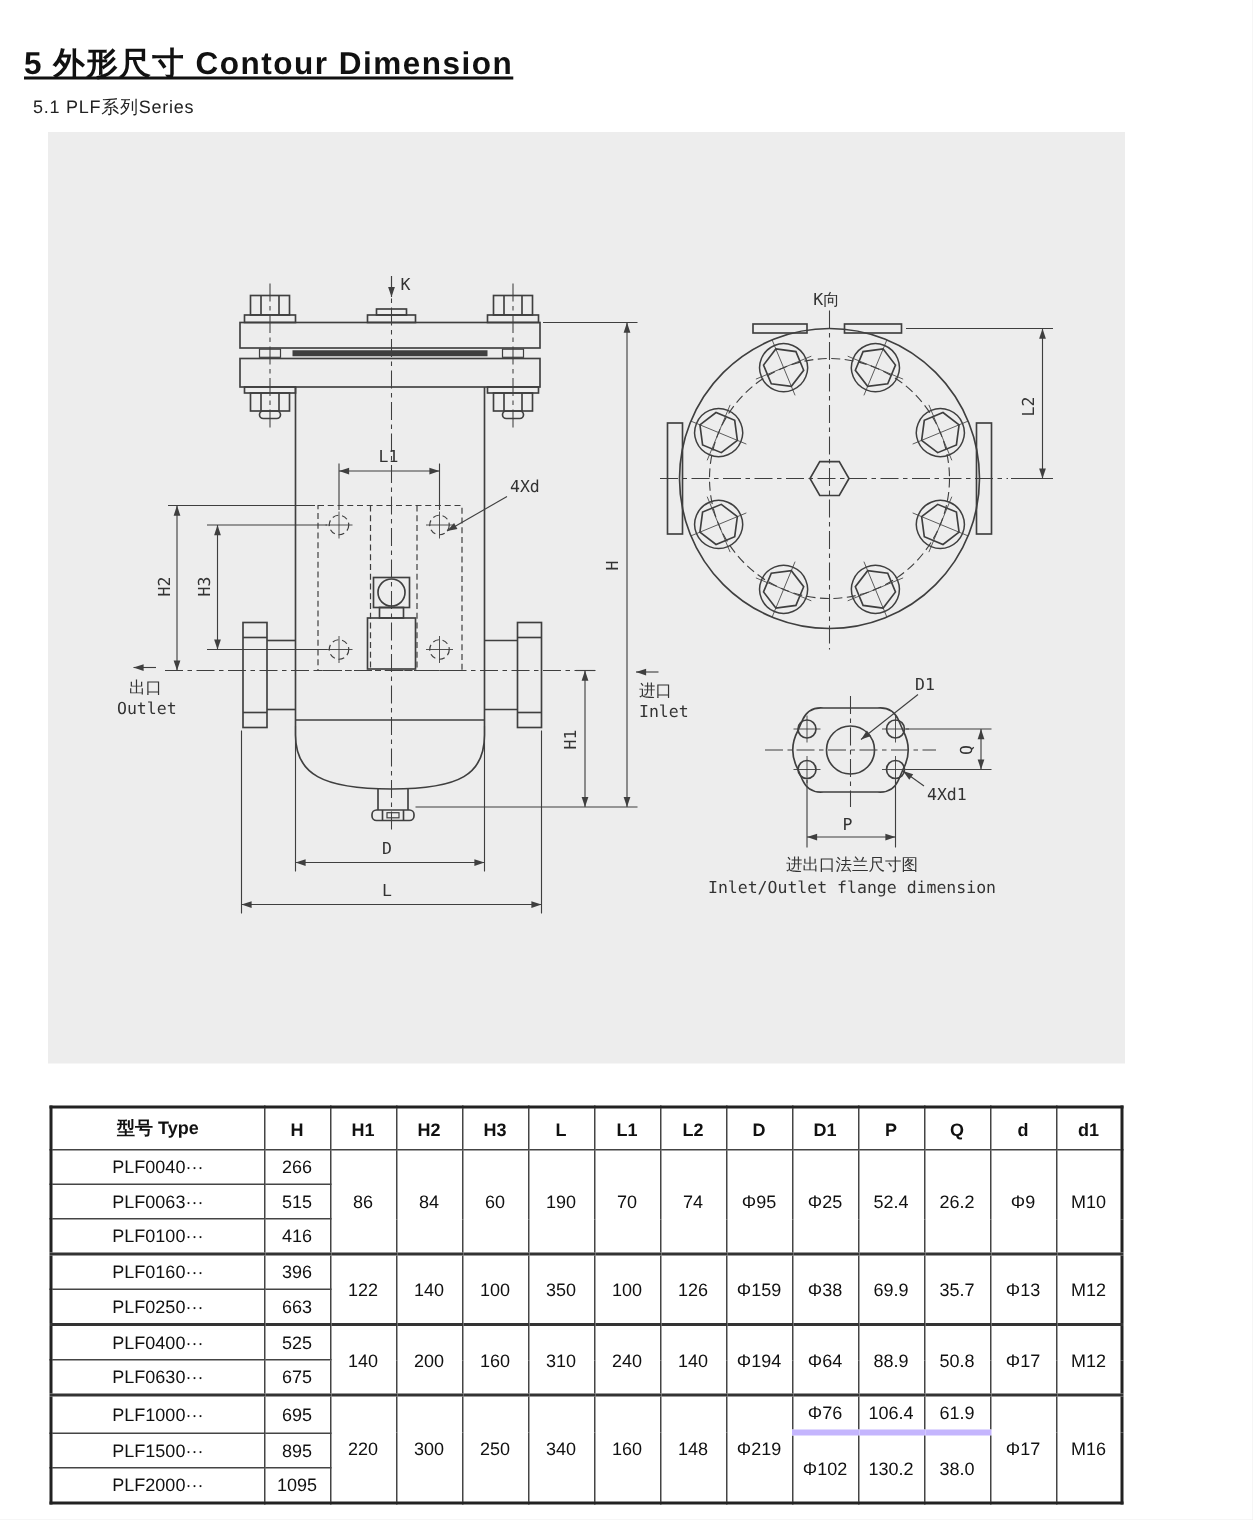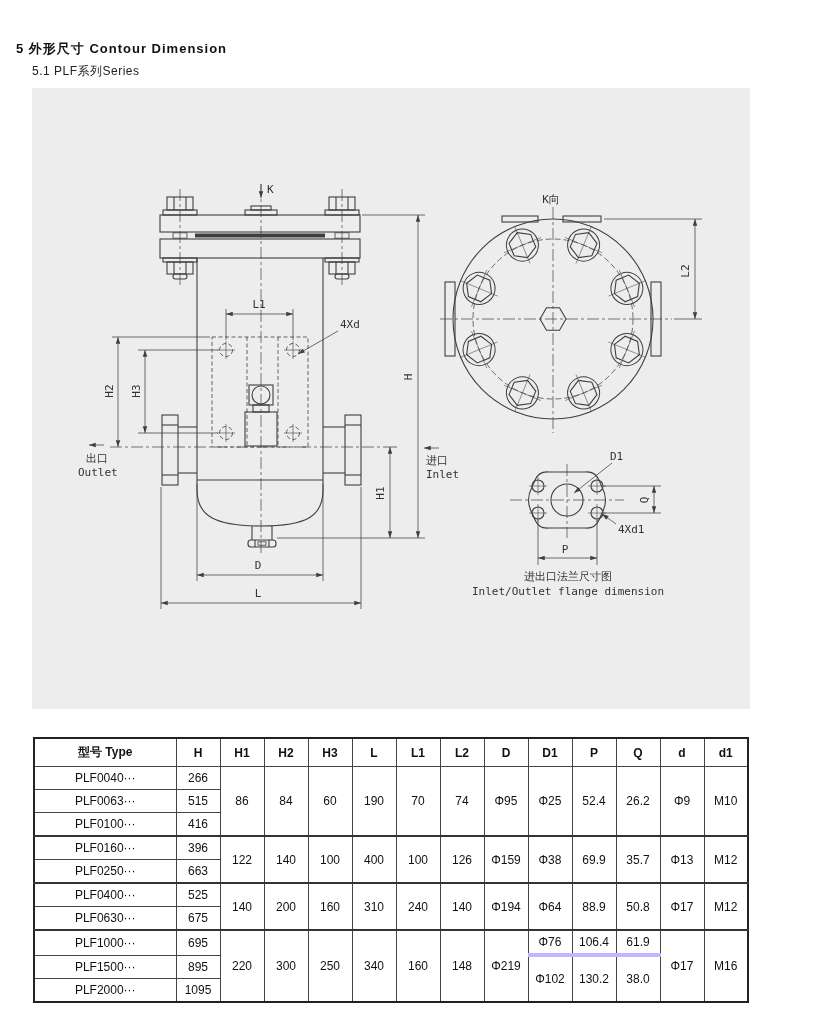--- a/index.html
+++ b/index.html
@@ -8,8 +8,8 @@
     font-family:"Liberation Sans", sans-serif;color:#1a1a1a;overflow:hidden;
   }
   .title{
-    position:absolute;left:16px;top:40px;font-size:13px;font-weight:bold;
-    letter-spacing:1px;color:#111;
+    position:absolute;left:16px;top:28px;font-size:21px;font-weight:bold;
+    letter-spacing:1px;color:#111;text-decoration:underline;
   }
   .subtitle{
     position:absolute;left:32px;top:63px;font-size:12px;color:#222;letter-spacing:.5px;

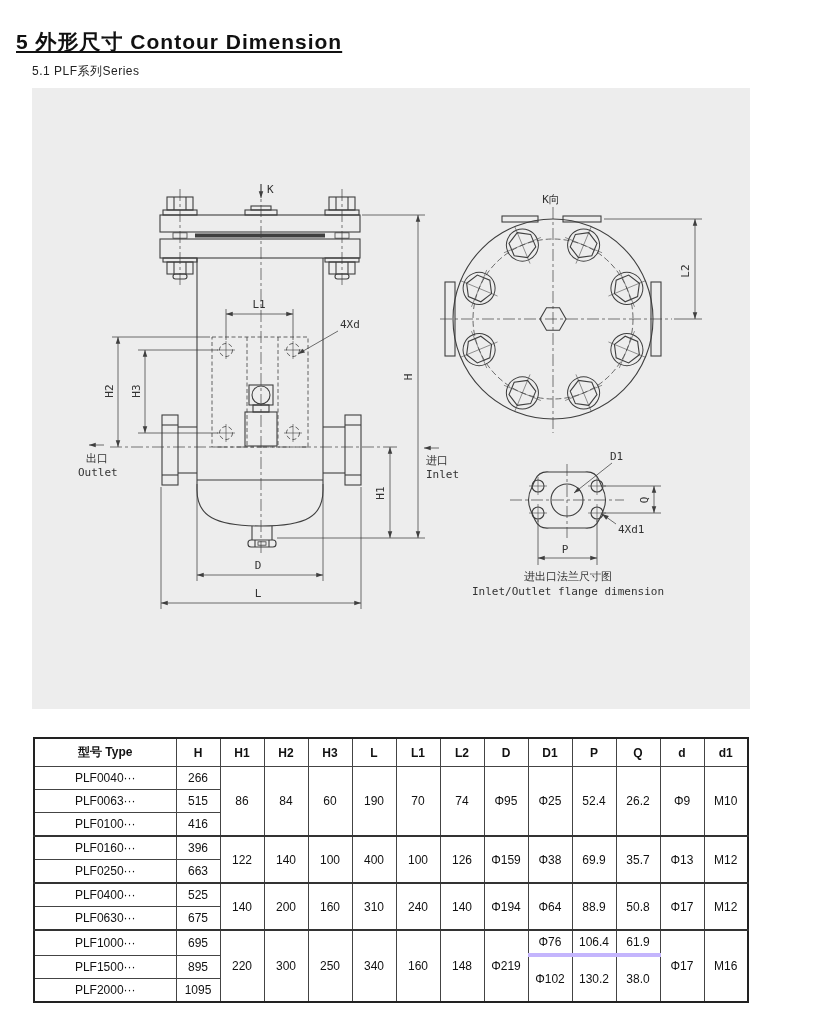--- a/index.html
+++ b/index.html
@@ -12,7 +12,7 @@
     letter-spacing:1px;color:#111;text-decoration:underline;
   }
   .subtitle{
-    position:absolute;left:32px;top:63px;font-size:12px;color:#222;letter-spacing:.5px;
+    position:absolute;left:22px;top:63px;font-size:12px;color:#222;letter-spacing:.5px;
   }
   .panel{
     position:absolute;left:32px;top:88px;width:718px;height:621px;background:#ededed;

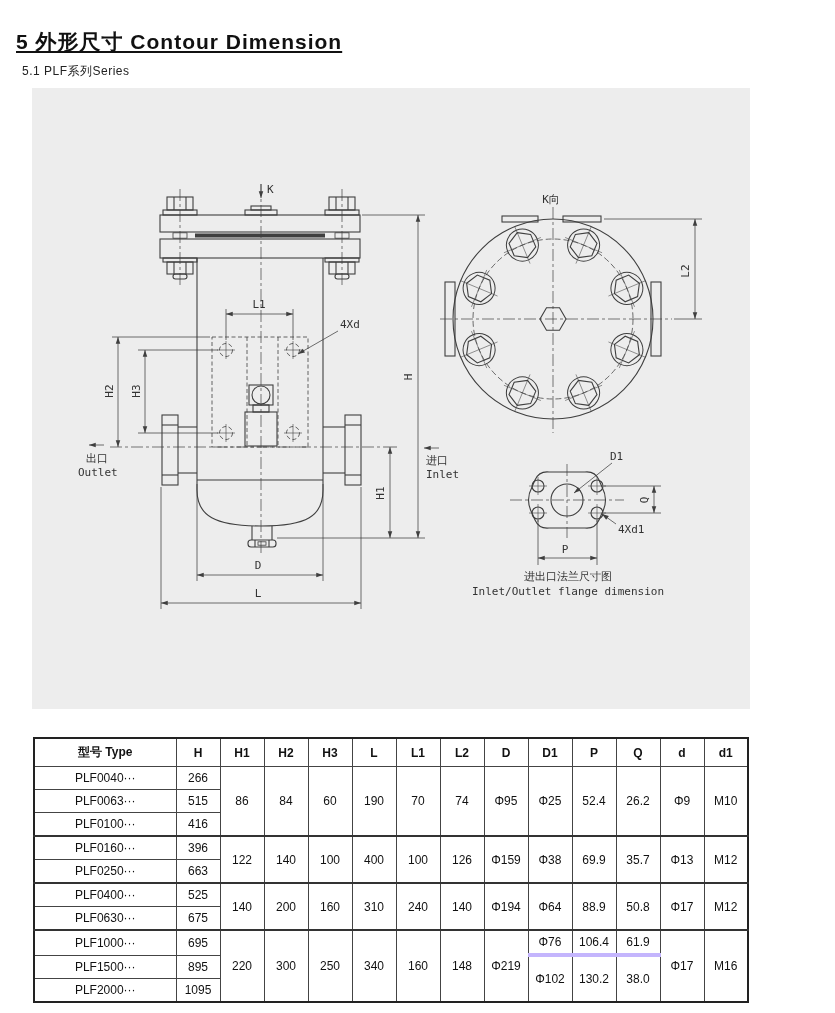--- a/index.html
+++ b/index.html
@@ -336,7 +336,7 @@
     <td rowspan="2">122</td>
     <td rowspan="2">140</td>
     <td rowspan="2">100</td>
-    <td rowspan="2">400</td>
+    <td rowspan="2">350</td>
     <td rowspan="2">100</td>
     <td rowspan="2">126</td>
     <td rowspan="2">Φ159</td>

